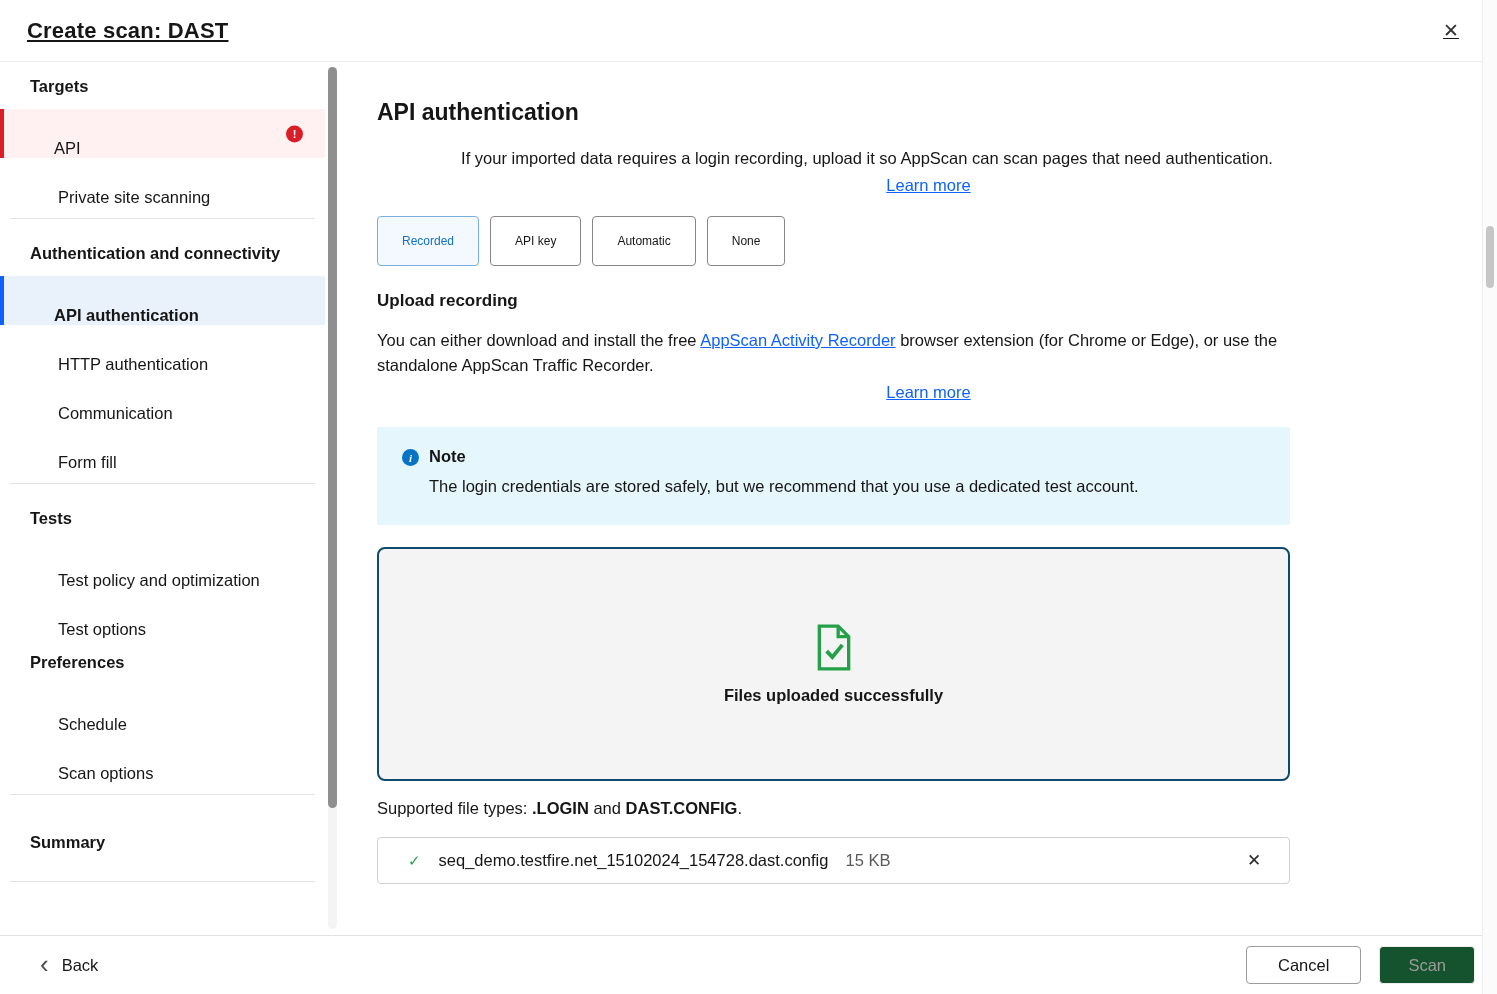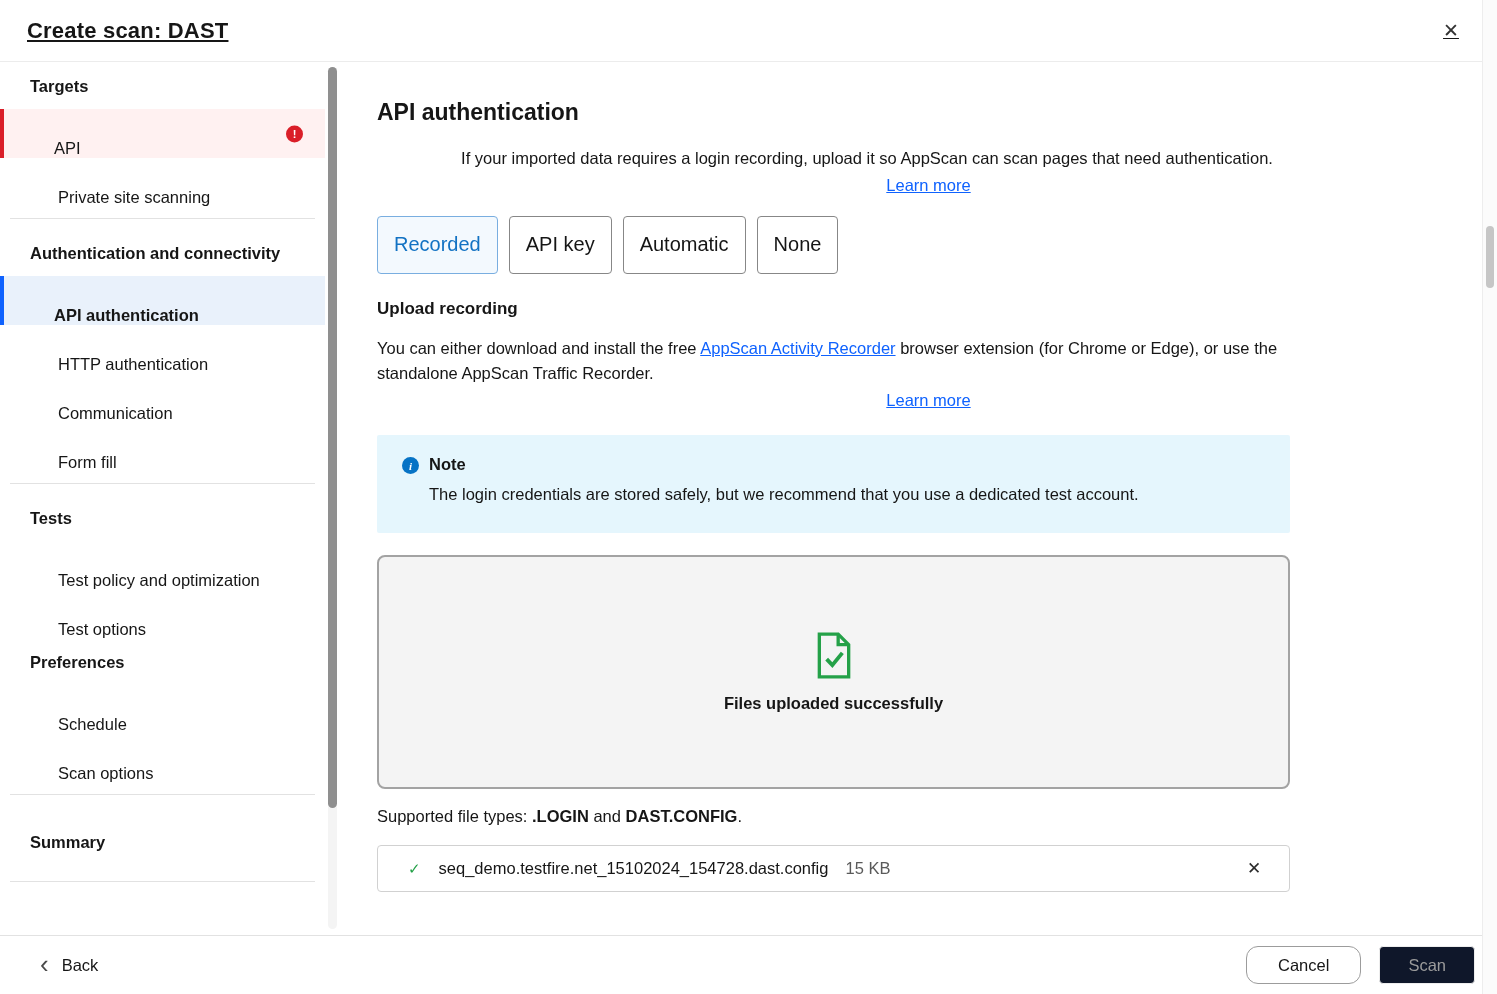--- a/index.html
+++ b/index.html
@@ -73,9 +73,9 @@
 
   .auth-buttons { display: flex; gap: 11px; margin-top: 21px; }
   .seg-btn {
-    height: 58px; padding: 0 16px; background: #fff;
+    height: 50px; padding: 0 24px; background: #fff;
     border: 1px solid #878787; border-radius: 4px;
-    font-family: inherit; font-size: 20px; color: #161616; cursor: pointer;
+    font-family: inherit; font-size: 12px; color: #161616; cursor: pointer;
   }
   .seg-btn.selected {
     border-color: #79aee0; background: #f3f9fe; color: #1272c3; font-weight: 400;

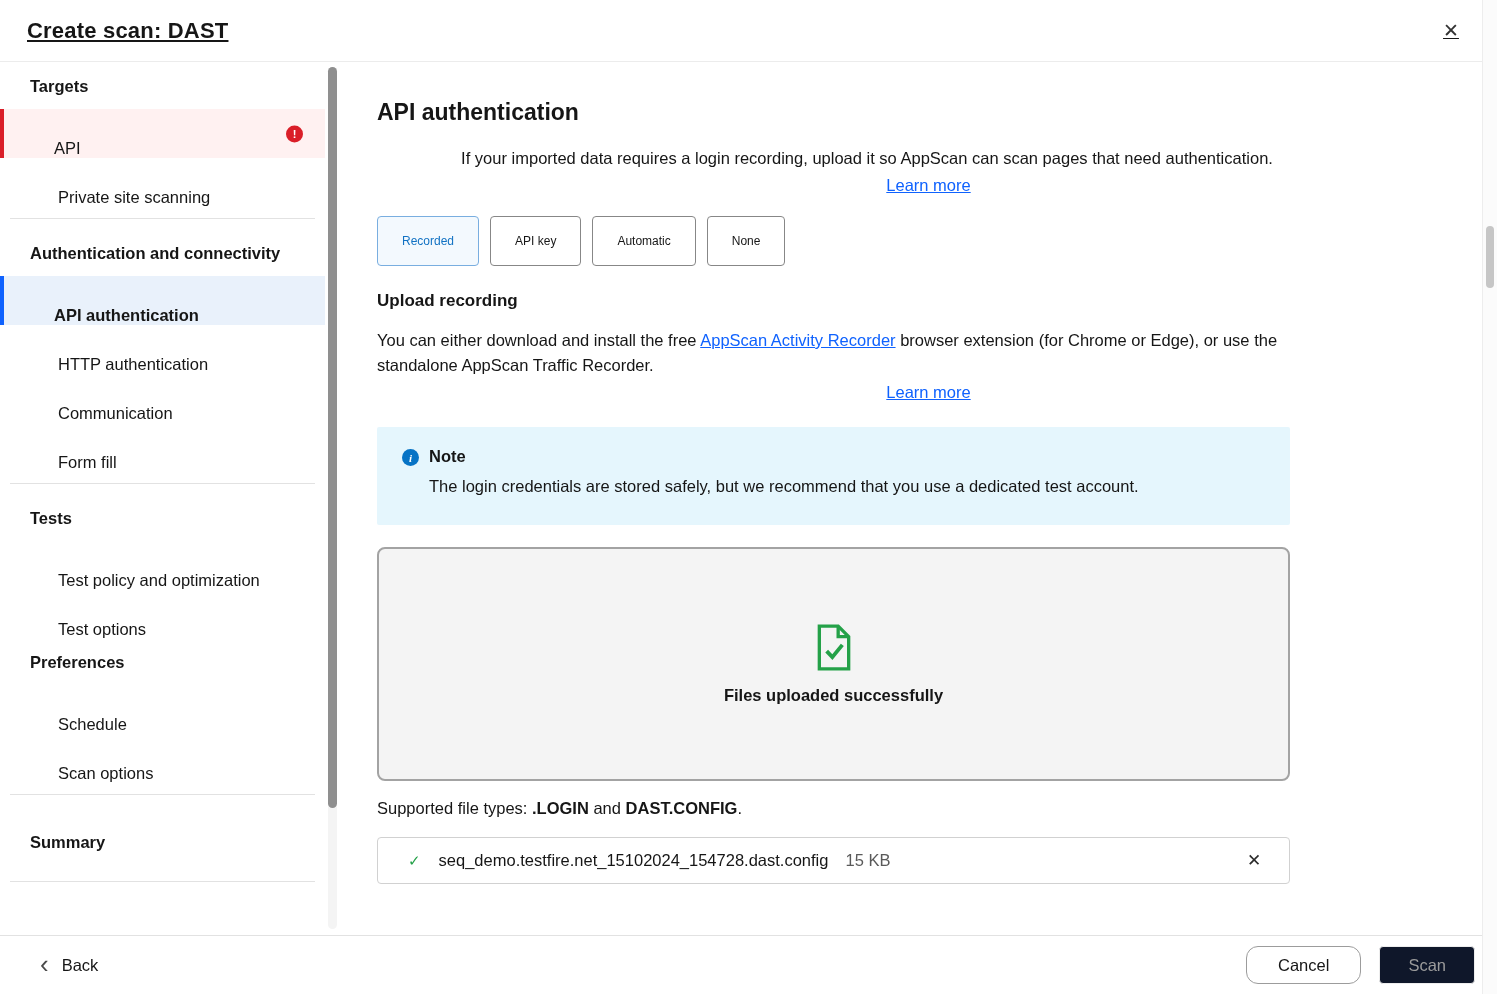--- a/index.html
+++ b/index.html
@@ -100,7 +100,7 @@
 
   .dropzone {
     width: 913px; height: 234px; margin-top: 22px;
-    border: 2px solid #a3a3a3; border-radius: 8px; background: #f4f4f4;
+    border: 2px solid #0c4a6e; border-radius: 8px; background: #f4f4f4;
     display: flex; flex-direction: column; align-items: center; justify-content: center;
     gap: 15px; cursor: pointer;
   }

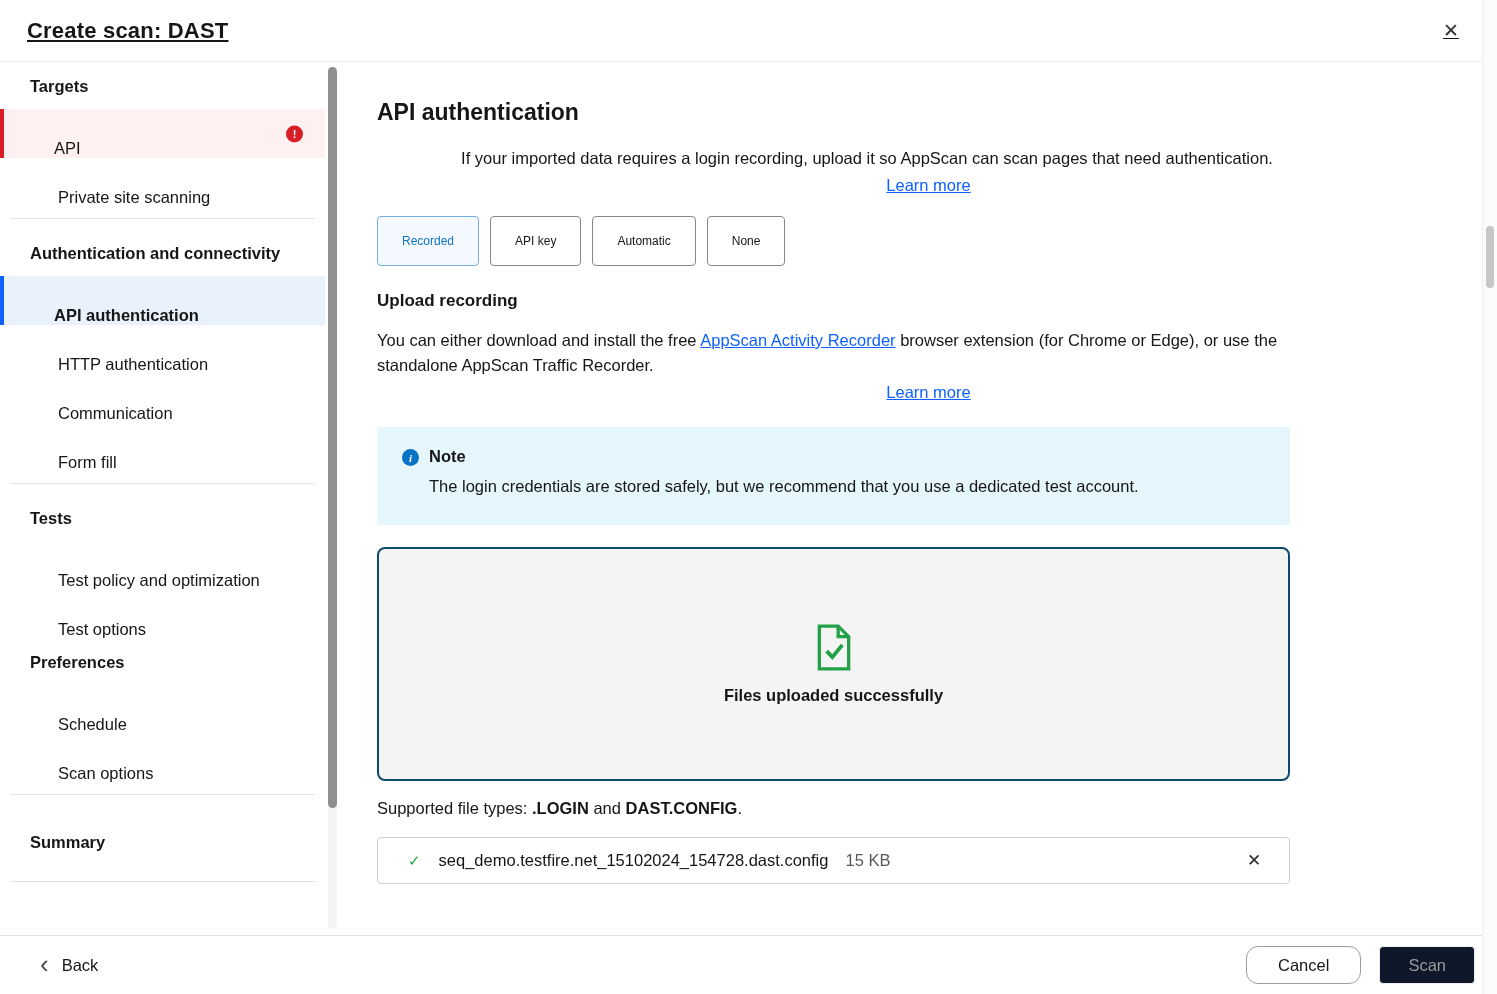--- a/index.html
+++ b/index.html
@@ -134,7 +134,7 @@
   .footer-spacer { flex: 1; }
   .cancel-btn {
     height: 38px; padding: 0 31px; background: #fff;
-    border: 1px solid #9c9c9c; border-radius: 12px;
+    border: 1px solid #9c9c9c; border-radius: 4px;
     font-family: inherit; font-size: 16.5px; color: #161616; cursor: pointer;
   }
   .scan-btn {

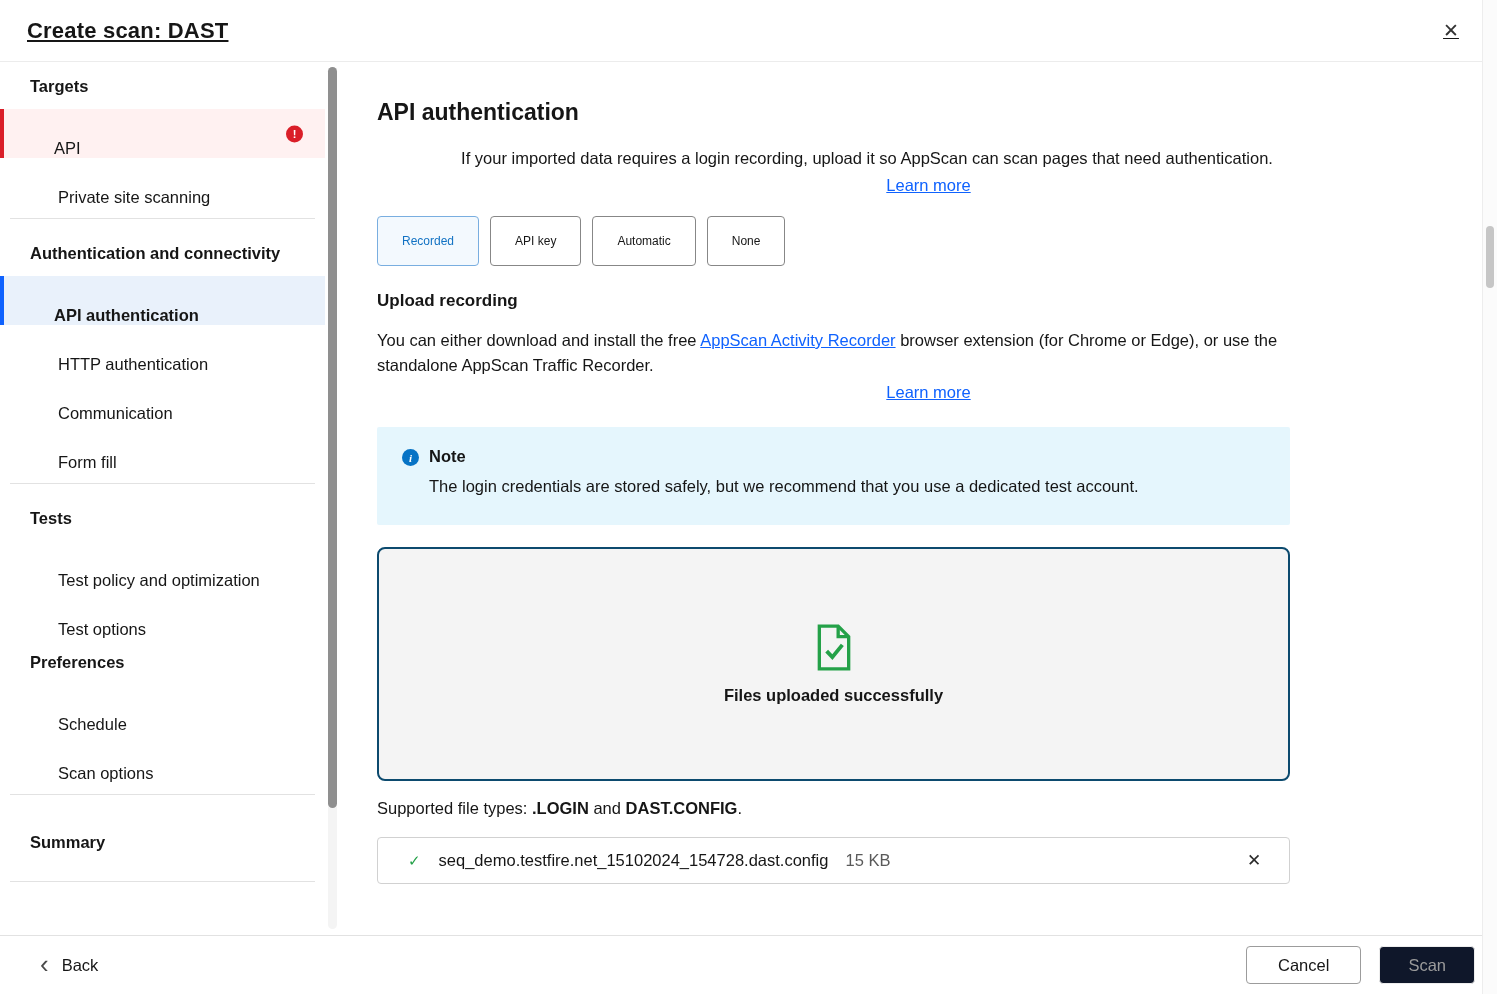--- a/index.html
+++ b/index.html
@@ -139,7 +139,7 @@
   }
   .scan-btn {
     height: 38px; padding: 0 28px; margin-left: 18px; margin-right: 2px;
-    background: #0f172a; border: 1px solid #ededed; border-radius: 4px;
+    background: #14532d; border: 1px solid #ededed; border-radius: 4px;
     font-family: inherit; font-size: 16.5px; color: #9b9b9b; cursor: default;
   }
 

